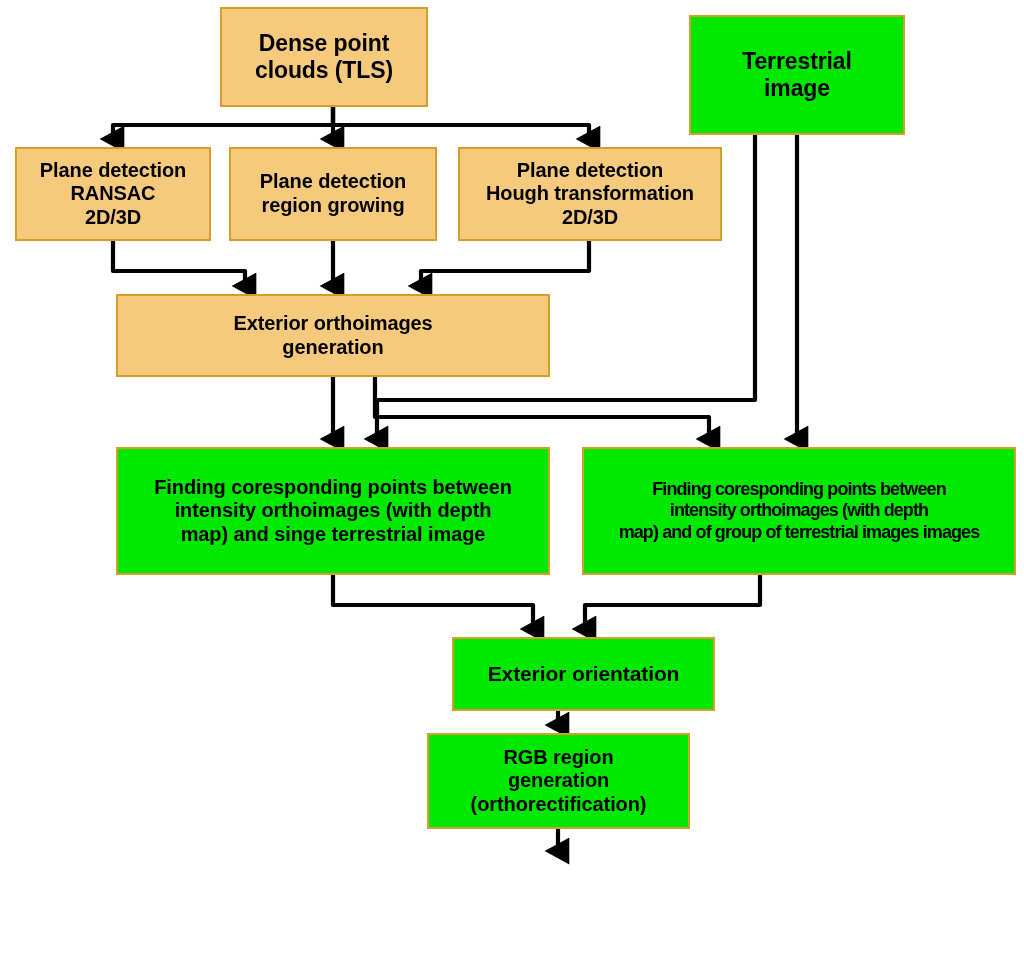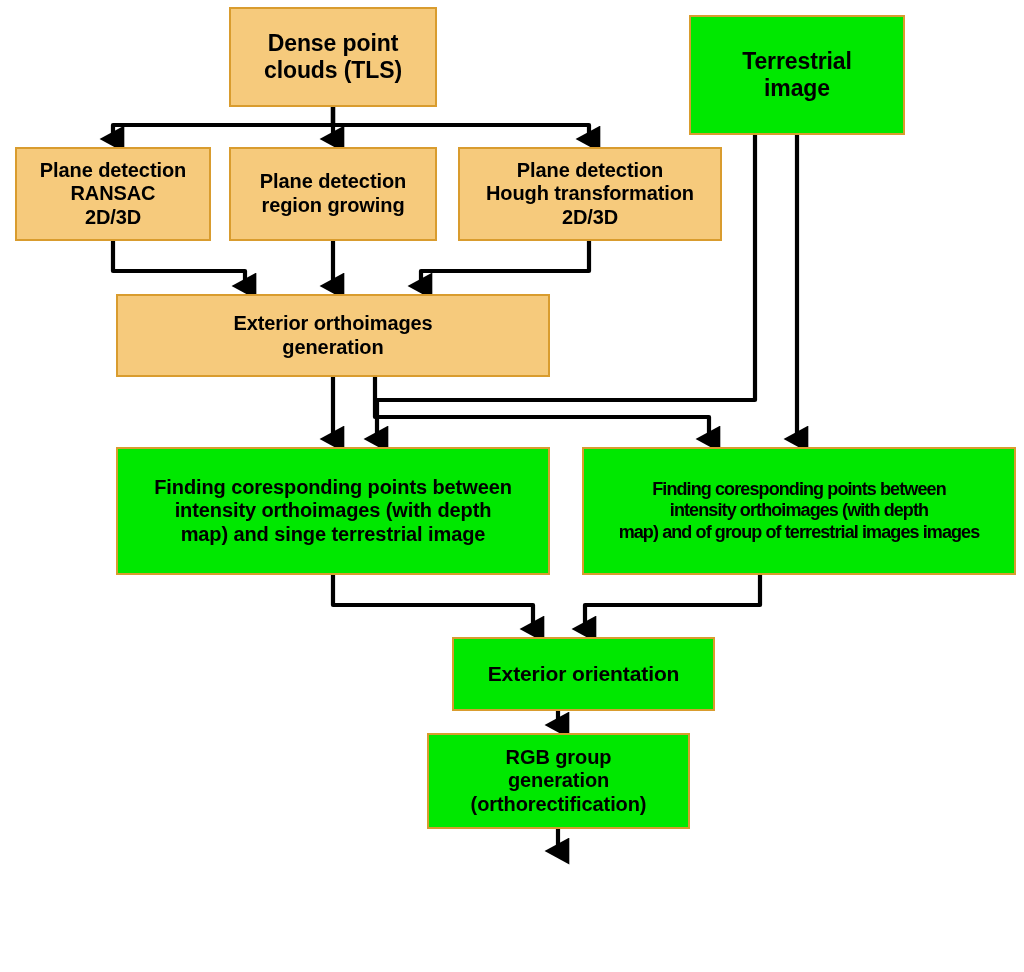--- a/index.html
+++ b/index.html
@@ -92,7 +92,7 @@
     </g>
   </svg>
 
-  <div class="node orange f24" style="left:229px; top:7px; width:208px; height:100px;">Dense point
+  <div class="node orange f24" style="left:220px; top:7px; width:208px; height:100px;">Dense point
 clouds (TLS)</div>
 
   <div class="node green f24" style="left:689px; top:15px; width:216px; height:120px;">Terrestrial

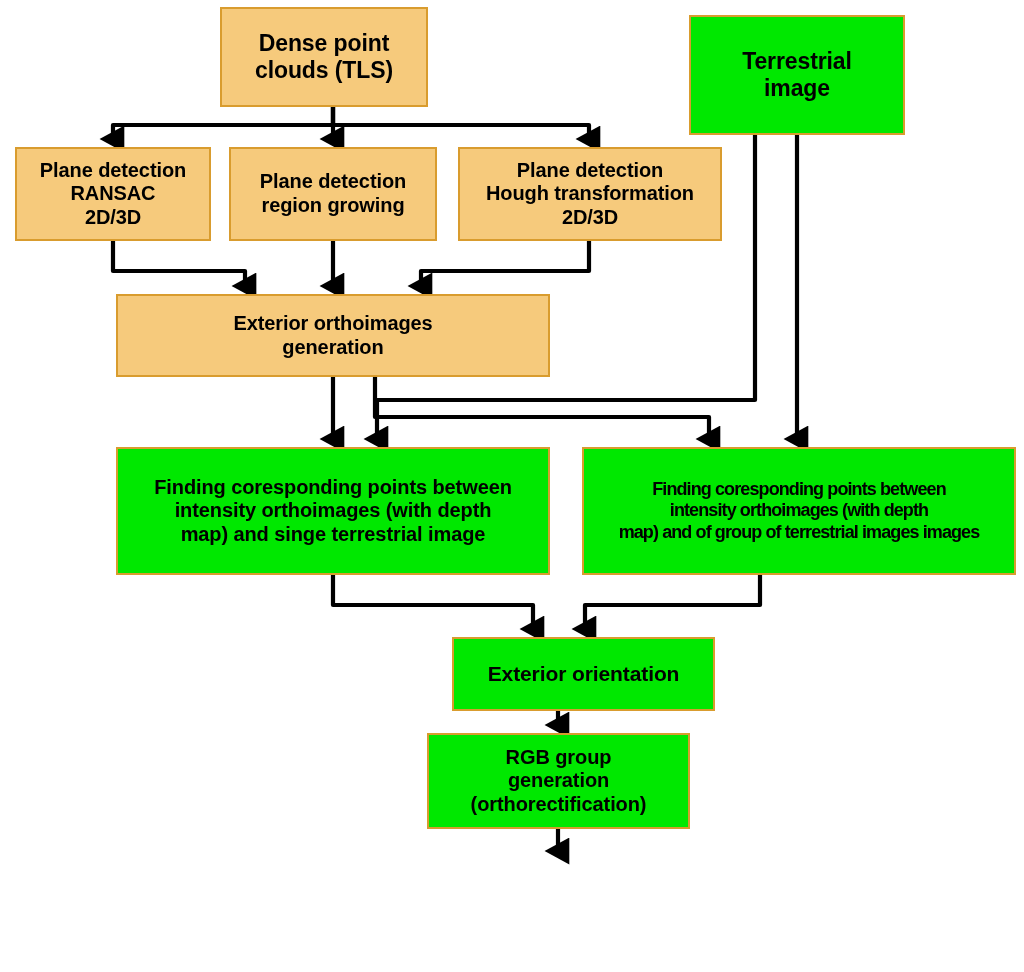--- a/index.html
+++ b/index.html
@@ -122,7 +122,7 @@
 
   <div class="node green f21" style="left:427px; top:637px; width:263px; height:74px;">Exterior orientation</div>
 
-  <div class="node green f20" style="left:427px; top:733px; width:263px; height:96px;">RGB group
+  <div class="node green f20" style="left:427px; top:733px; width:263px; height:96px;">RGB region
 generation
 (orthorectification)</div>
 

